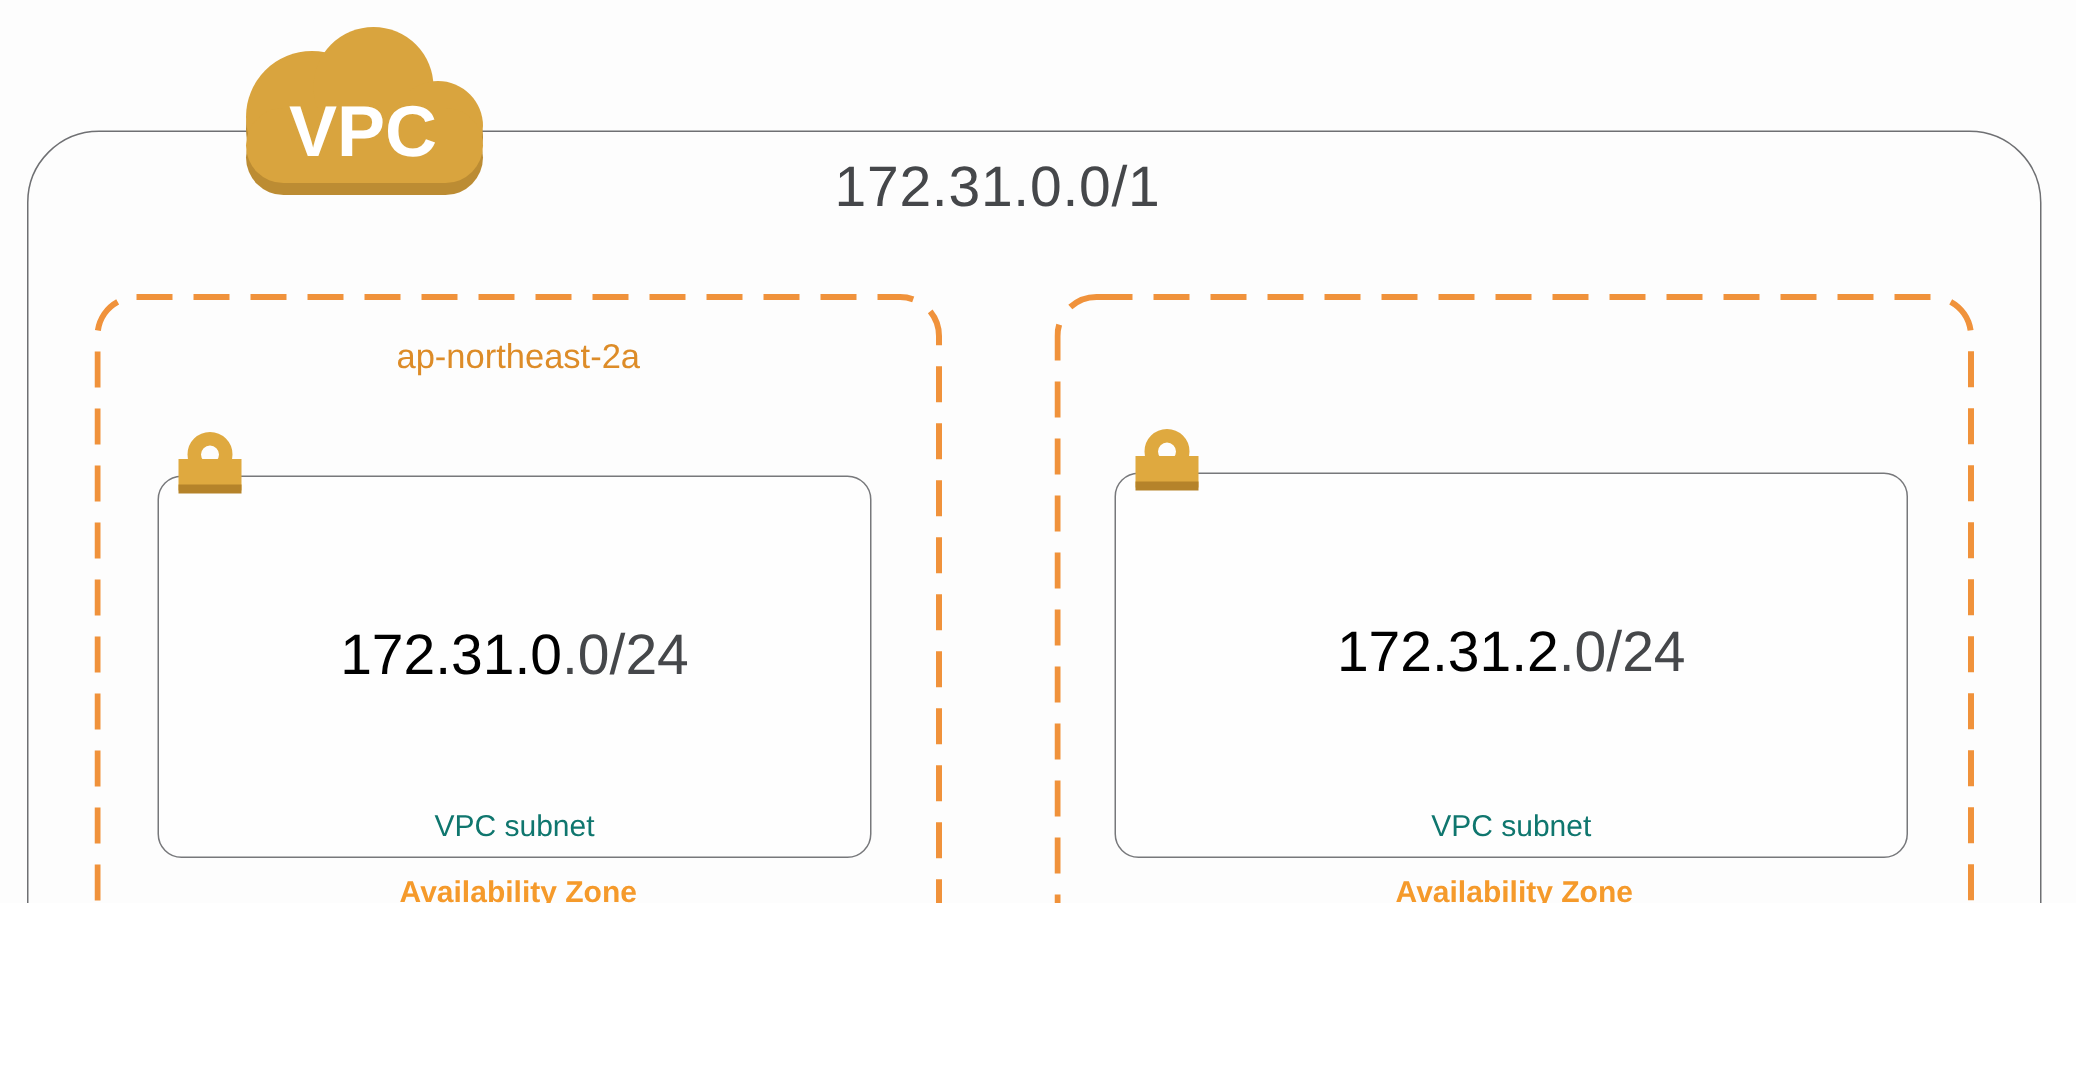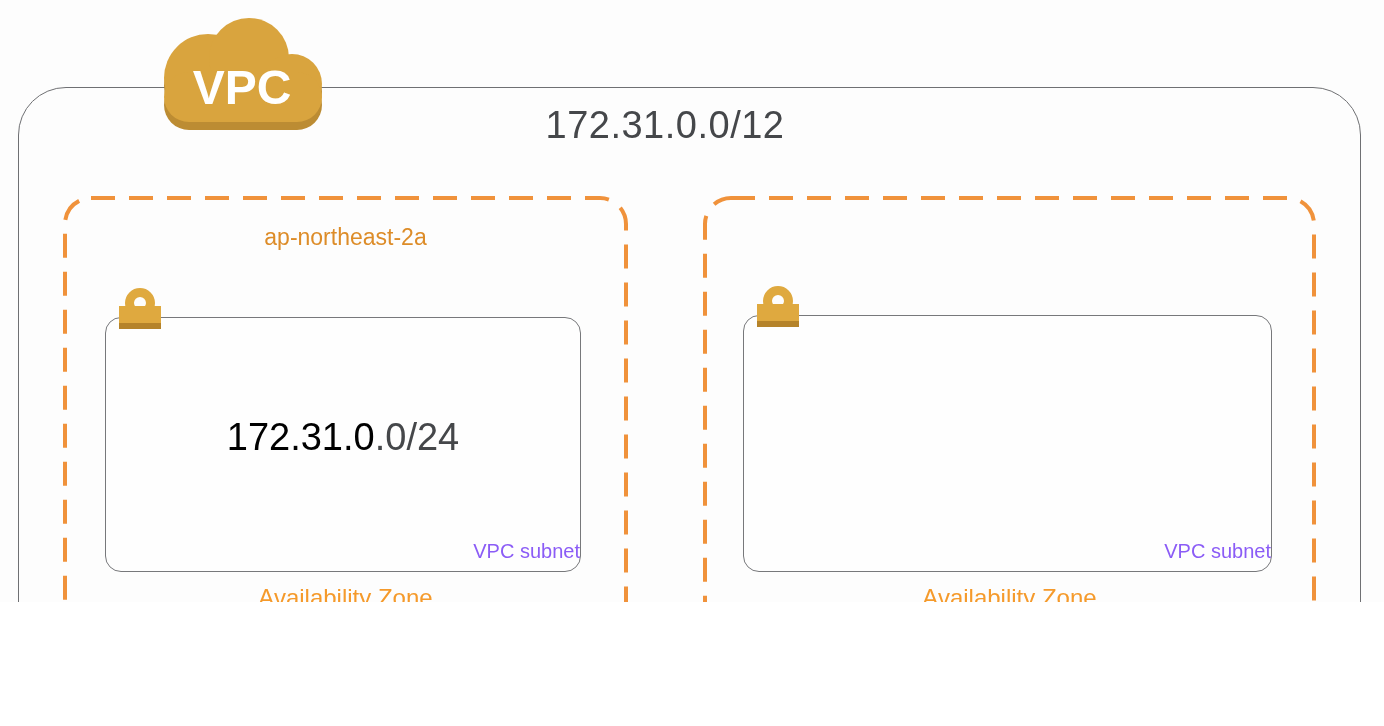--- a/index.html
+++ b/index.html
@@ -79,7 +79,7 @@
     </svg>
   </div>
 
-  <div class="vpc-title">172.31.0.0/12</div>
+  <div class="vpc-title">172.31.0.0/1</div>
 
   <div class="az az-left">
     <svg class="az-border" width="565" height="434" viewBox="0 0 565 434">

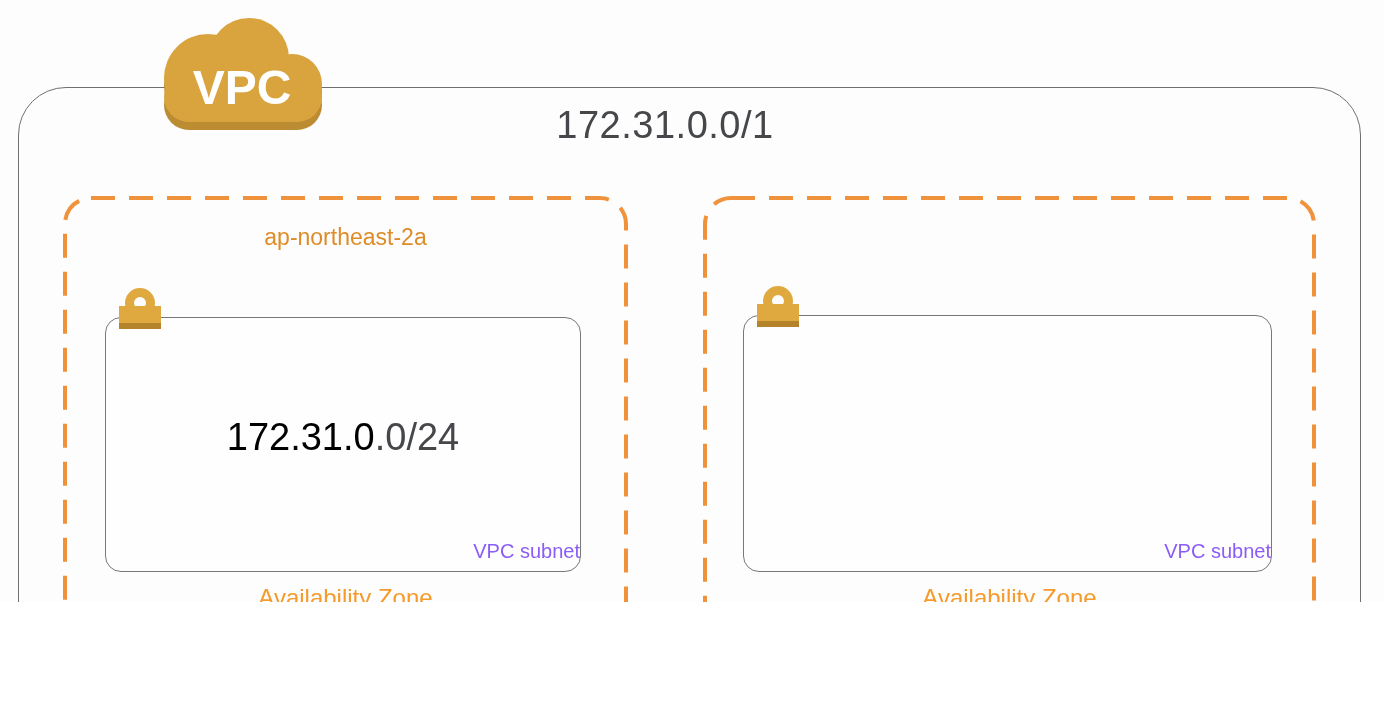--- a/index.html
+++ b/index.html
@@ -118,6 +118,9 @@
         <rect x="3" y="36" width="42" height="6" fill="#B5832A"></rect>
       </svg>
     </div>
+    <div class="subnet-cidr">
+      <span class="cidr-hl">172.31.2</span><span>.0/24</span>
+    </div>
     <div class="subnet-label">VPC subnet</div>
   </div>
 

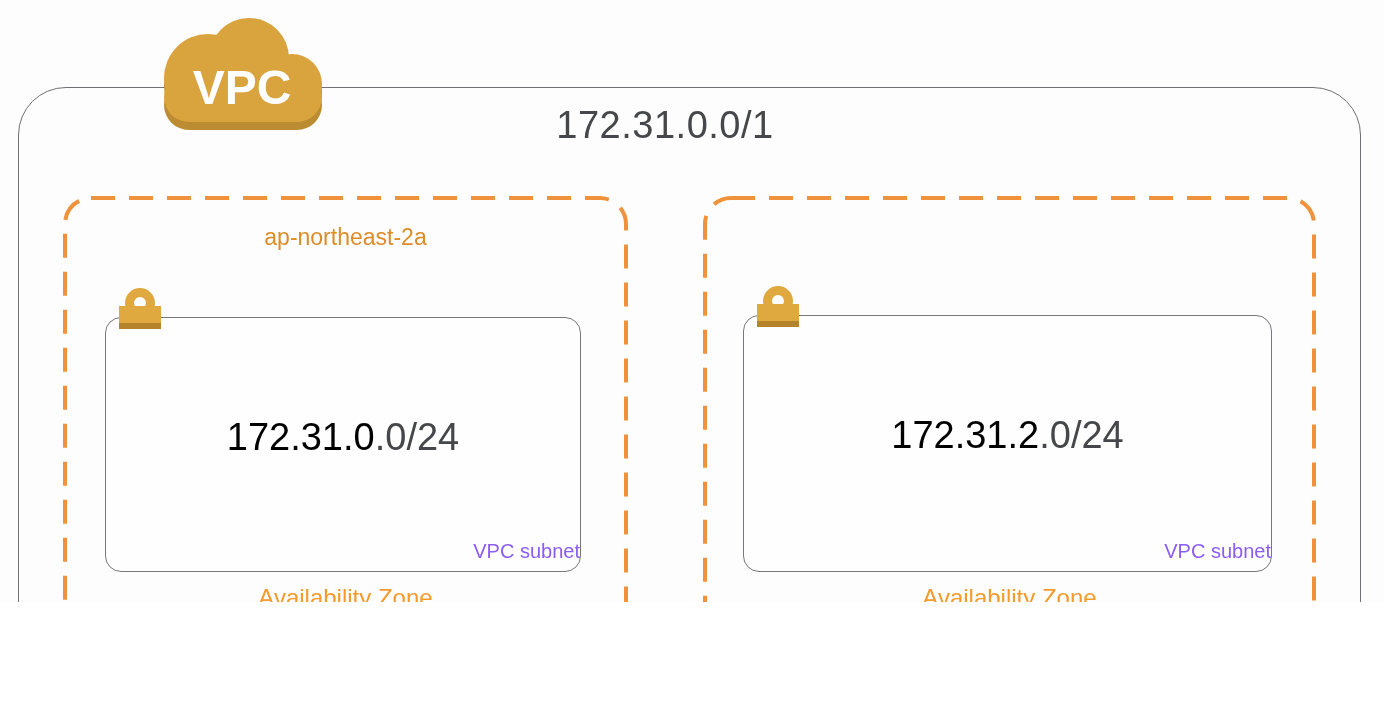--- a/index.html
+++ b/index.html
@@ -45,7 +45,7 @@
   .cidr-hl { color:#000000; }
   .subnet-label {
     position:absolute; bottom:8px; left:0; width:100%;
-    text-align:right; font-size:20px; color:#8b5cf6;
+    text-align:center; font-size:20px; color:#0f766e;
   }
   .white-smear {
     position:absolute; left:345px; top:638px; width:650px; height:24px;

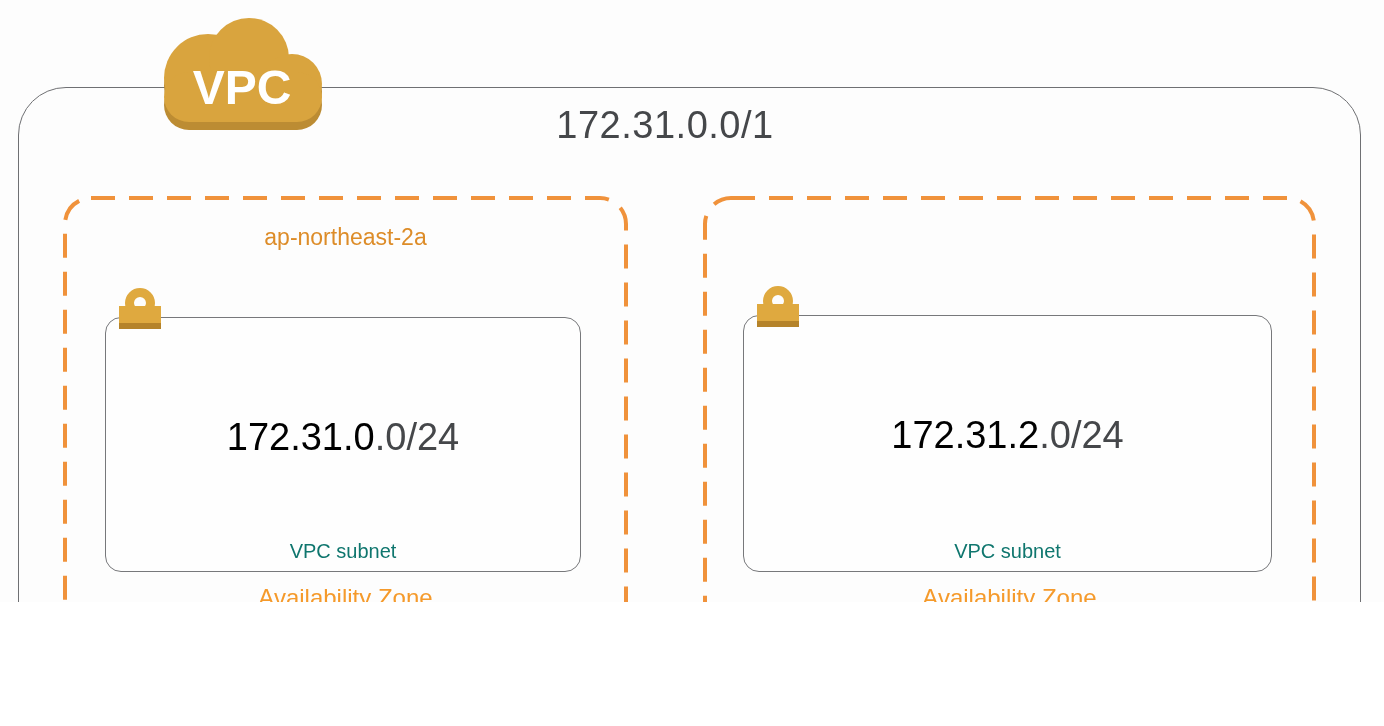--- a/index.html
+++ b/index.html
@@ -29,7 +29,7 @@
   }
   .zone-label {
     position:absolute; top:388px; left:0; width:100%;
-    text-align:center; font-size:24px; font-weight:normal; color:#F59A2B;
+    text-align:center; font-size:20px; font-weight:bold; color:#F59A2B;
   }
   .subnet {
     position:absolute; background:#FEFEFE;

